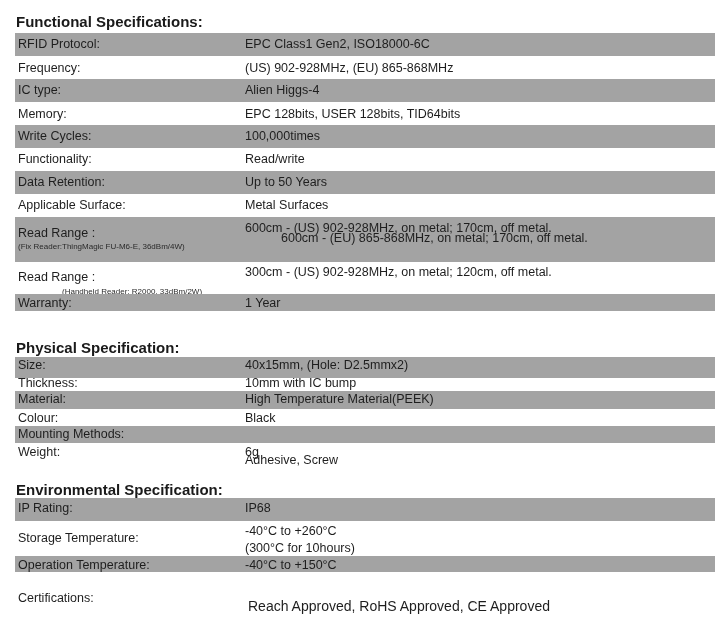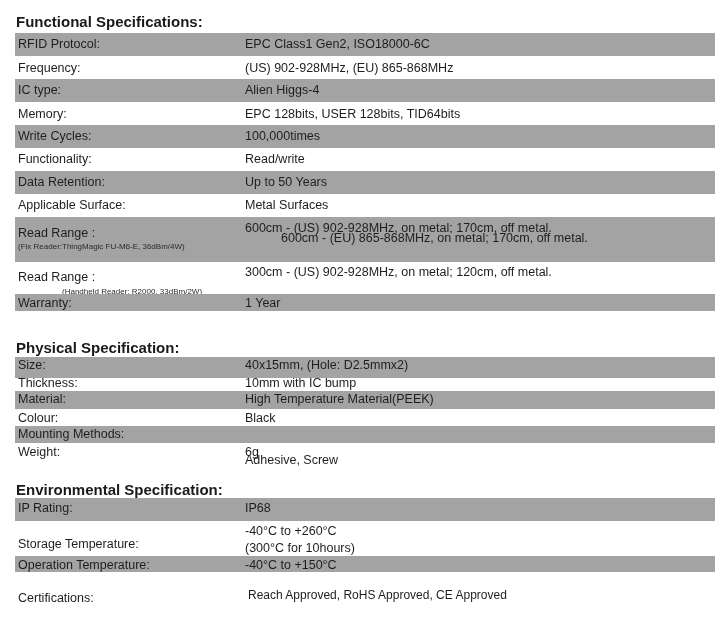--- a/index.html
+++ b/index.html
@@ -100,7 +100,7 @@
   <span class="cell value" style="top:3px;">IP68</span>
 </div>
 <div class="row" style="top:521px;height:35px;">
-  <span class="cell label" style="top:16px;text-align:center;">Storage Temperature:</span>
+  <span class="cell label" style="top:10px;text-align:center;">Storage Temperature:</span>
   <span class="cell value" style="top:3px;">-40°C to +260°C</span>
   <span class="cell value" style="top:20px;">(300°C for 10hours)</span>
 </div>

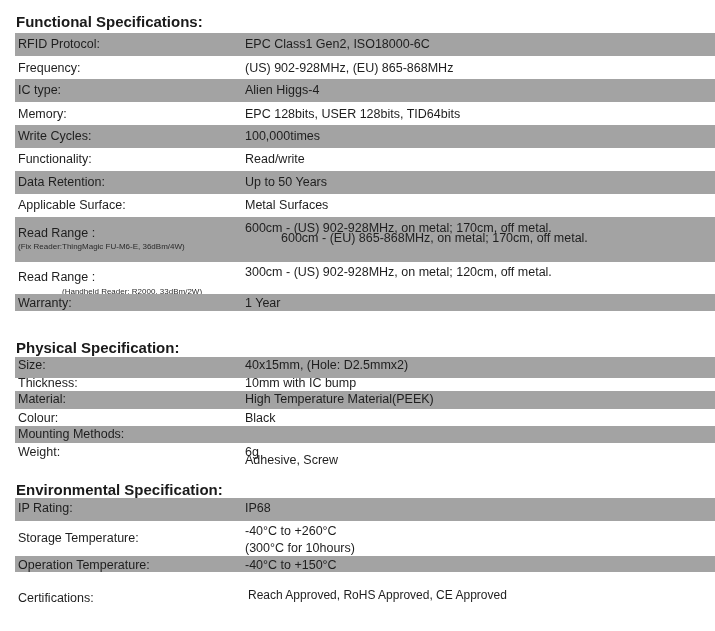--- a/index.html
+++ b/index.html
@@ -110,7 +110,7 @@
 </div>
 <div class="row" style="top:585px;height:27px;">
   <span class="cell label" style="top:6px;">Certifications:</span>
-  <span class="cell" style="left:233px;top:3px;font-size:12px;">Reach Approved, RoHS Approved, CE Approved</span>
+  <span class="cell" style="left:233px;top:13px;font-size:14px;">Reach Approved, RoHS Approved, CE Approved</span>
 </div>
 
 </body></html>

